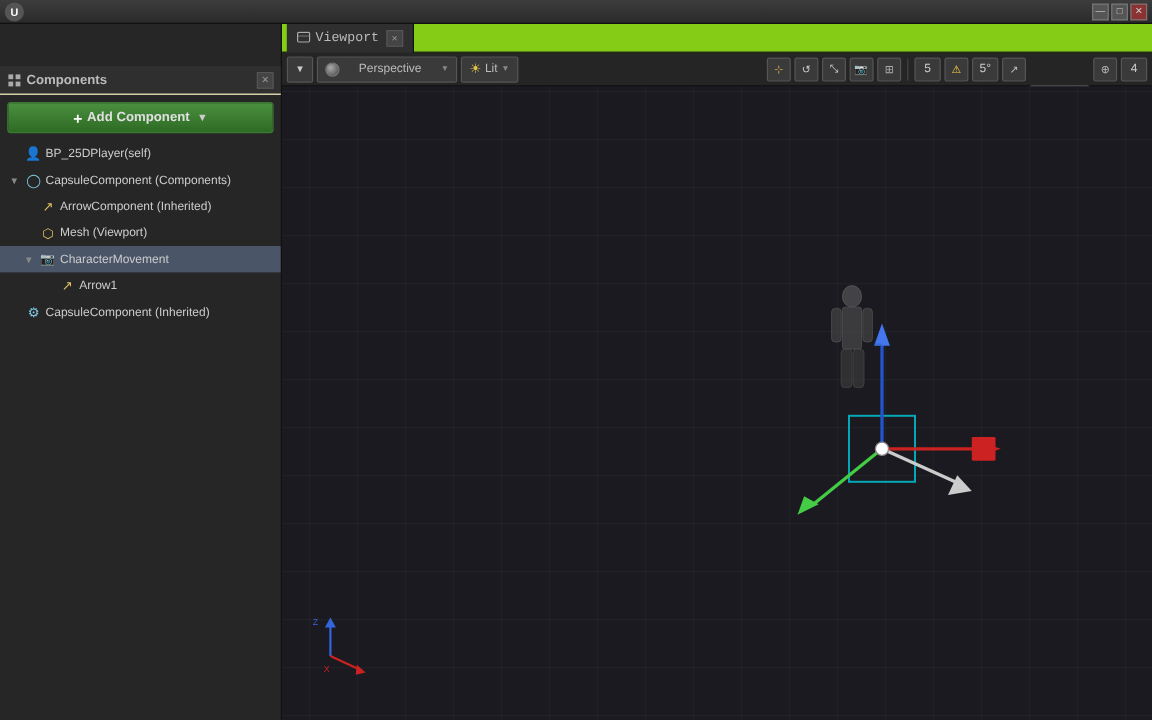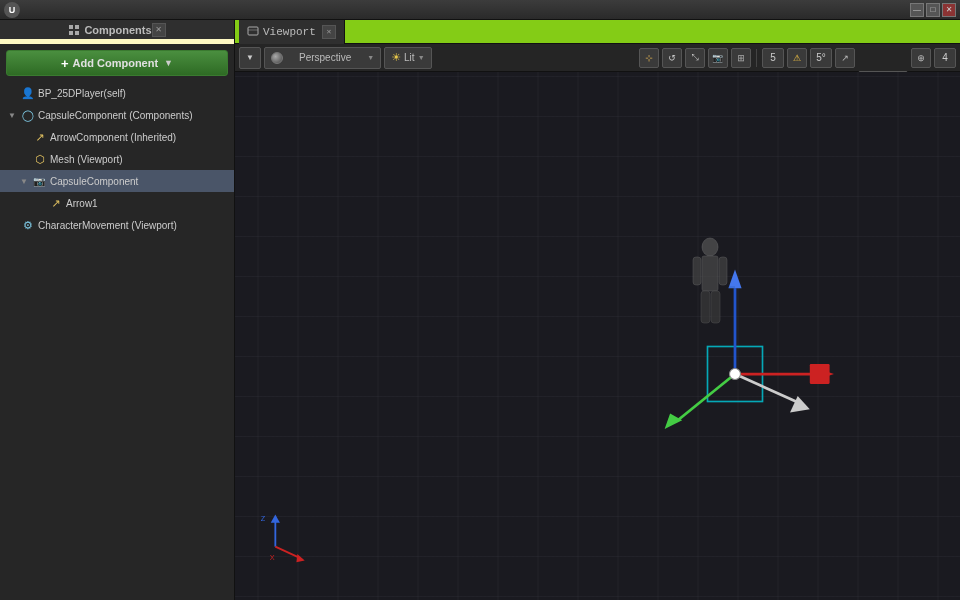--- a/index.html
+++ b/index.html
@@ -81,11 +81,12 @@
     #panel-header {
       height: 24px;
       background: #2f2f2f;
-      border-bottom: 5px solid #fef9c3;
-      display: flex;
-      align-items: center;
-      justify-content: center;
+      border-bottom: 1px solid #fef9c3;
+      display: flex;
+      align-items: center;
+      justify-content: space-between;
       padding: 0 6px;
+      margin-top: 35px;
     }
     #panel-title {
       display: flex;

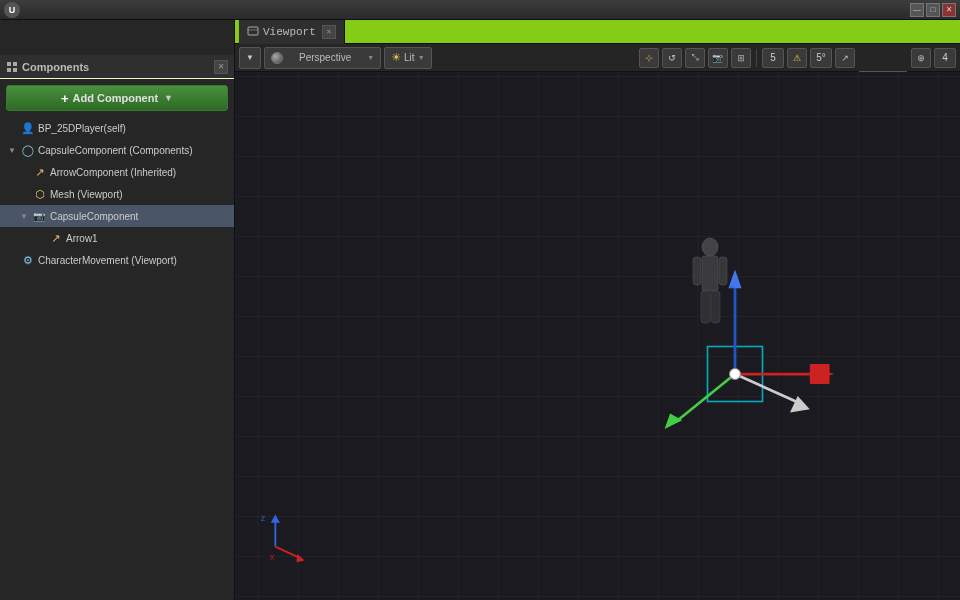--- a/index.html
+++ b/index.html
@@ -410,7 +410,7 @@
       <div class="tree-item indent-1 selected">
         <span class="expand-arrow">▼</span>
         <span class="item-icon" style="color:#d4aa50;font-size:10px;">📷</span>
-        <span class="item-label">CapsuleComponent</span>
+        <span class="item-label">CharacterMovement</span>
       </div>
 
       <div class="tree-item indent-2">

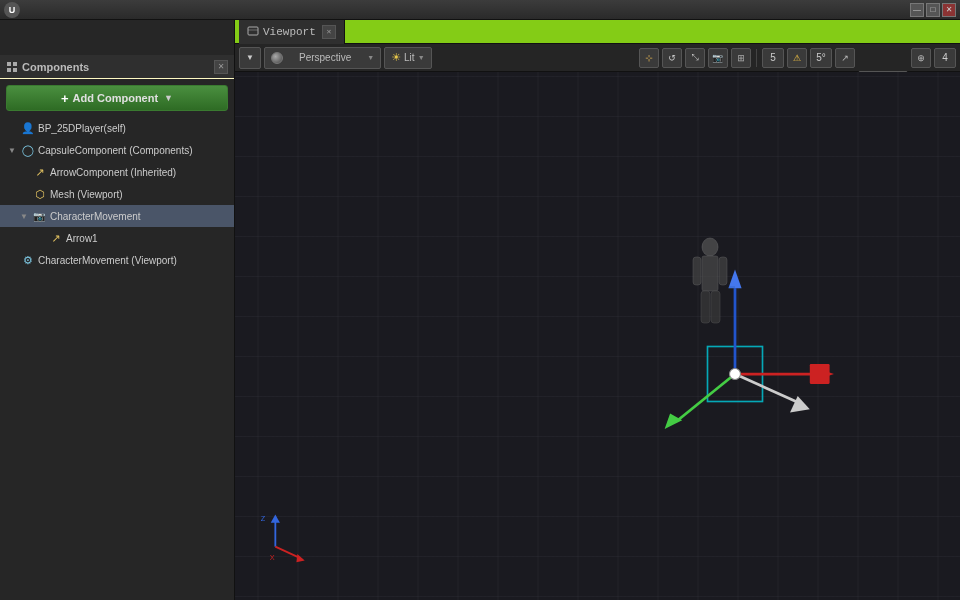--- a/index.html
+++ b/index.html
@@ -422,7 +422,7 @@
       <div class="tree-item">
         <span class="expand-arrow"></span>
         <span class="item-icon icon-character">⚙</span>
-        <span class="item-label">CharacterMovement (Viewport)</span>
+        <span class="item-label">CapsuleComponent (Inherited)</span>
       </div>
 
     </div>

